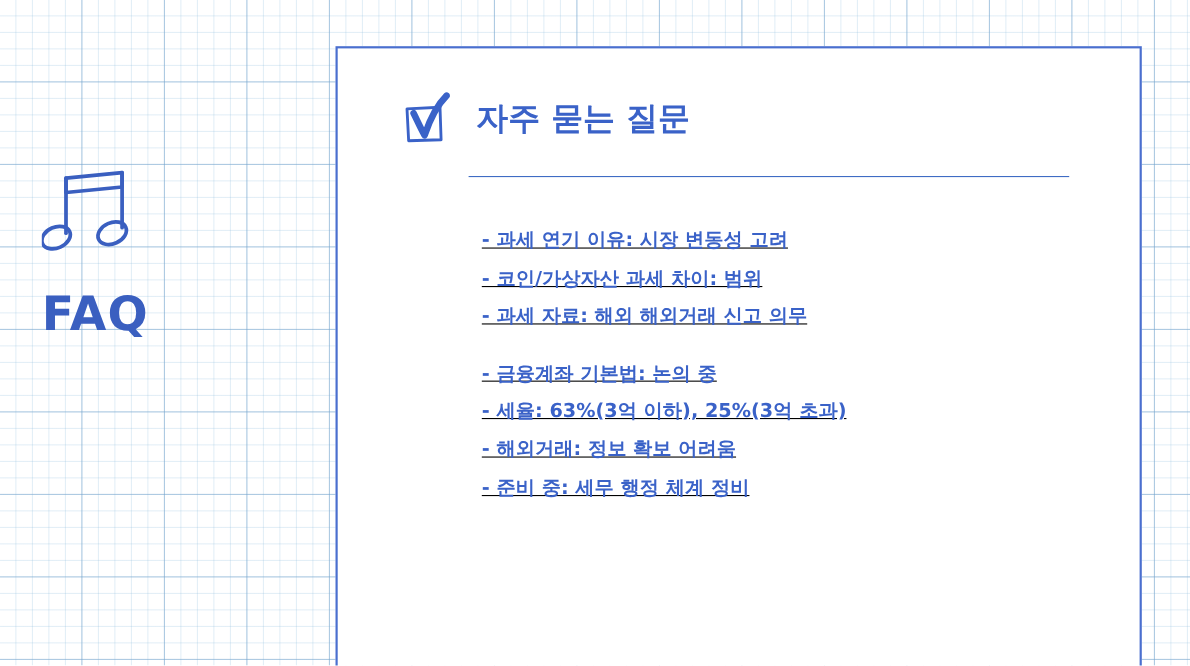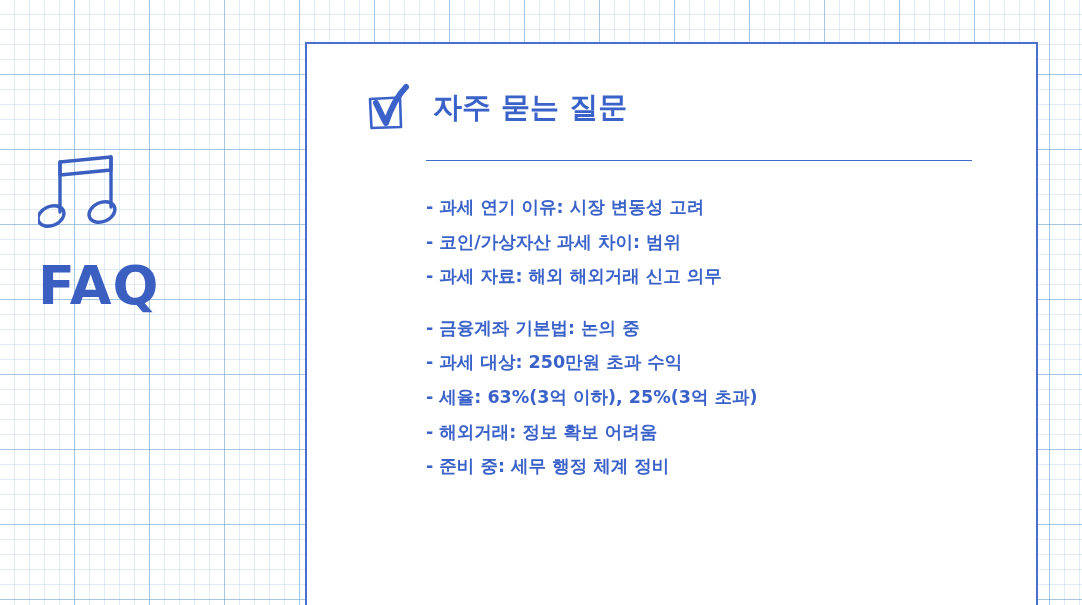--- a/index.html
+++ b/index.html
@@ -106,8 +106,9 @@
   }
   .faq-group {
     list-style: none;
-    margin: 0;
+    margin: 12px;
     padding: 0;
+    text-decoration: underline;
   }
   .faq-group + .faq-group {
     margin-top: 17px;

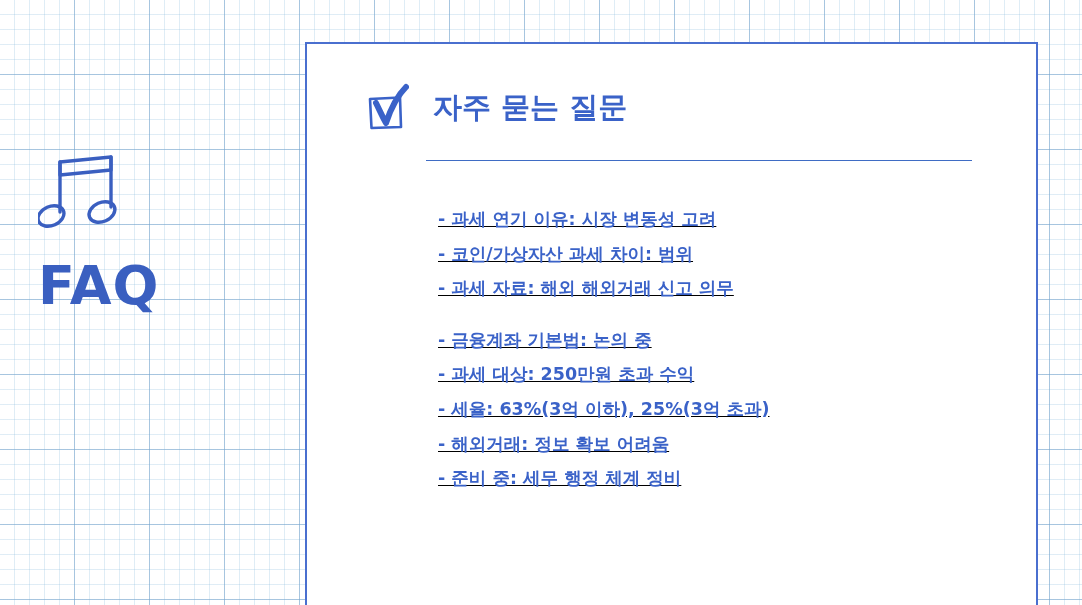--- a/index.html
+++ b/index.html
@@ -47,7 +47,7 @@
   }
   #faq-wordmark {
     margin-top: 22px;
-    font-size: 54px;
+    font-size: 43px;
     line-height: 52px;
     font-weight: bold;
     letter-spacing: 1px;

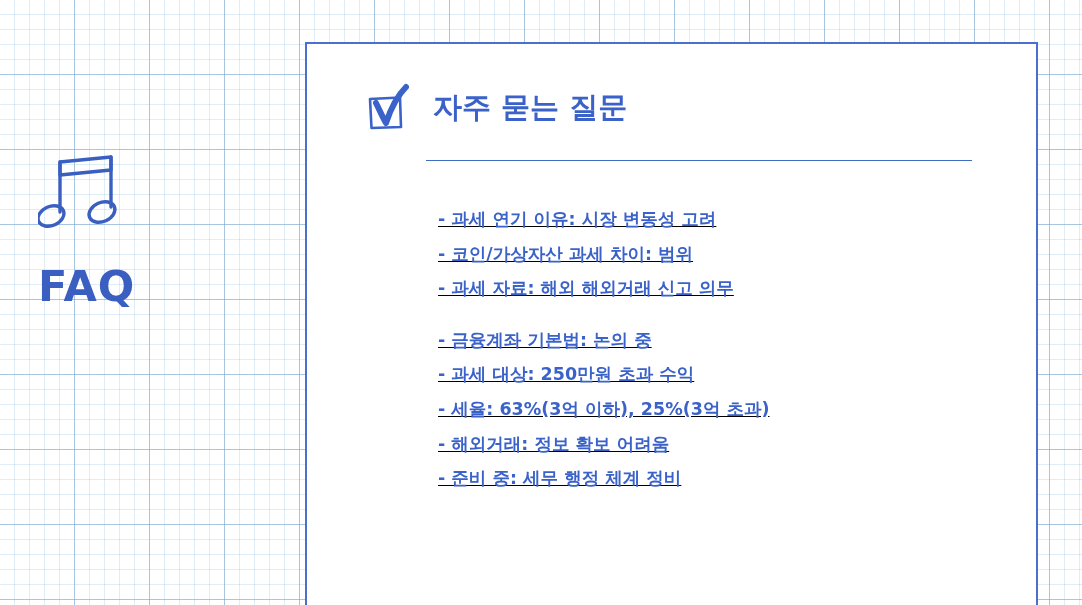--- a/index.html
+++ b/index.html
@@ -173,7 +173,6 @@
 
       <ul class="faq-group">
         <li class="faq-item">- 금융계좌 기본법: 논의 중</li>
-        <li class="faq-item">- 과세 대상: 250만원 초과 수익</li>
         <li class="faq-item">- 세율: 63%(3억 이하), 25%(3억 초과)</li>
         <li class="faq-item">- 해외거래: 정보 확보 어려움</li>
         <li class="faq-item">- 준비 중: 세무 행정 체계 정비</li>

